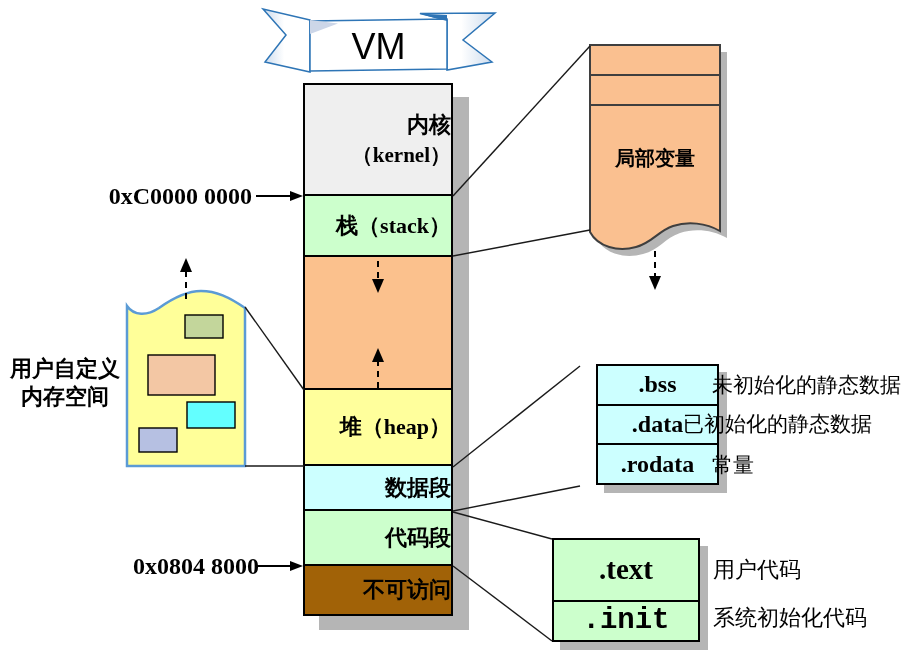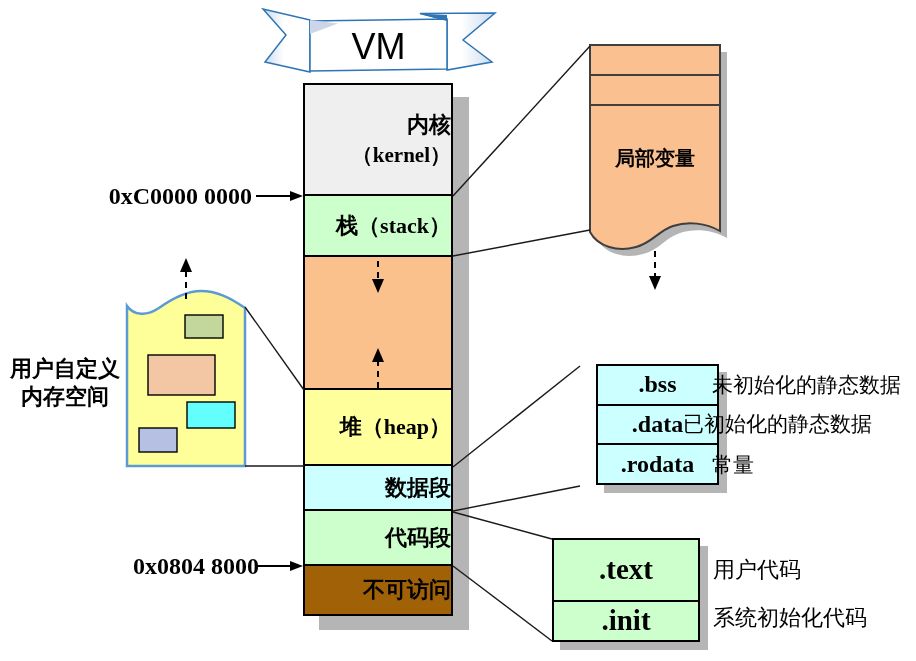--- a/index.html
+++ b/index.html
@@ -29,7 +29,7 @@
            display:flex;flex-direction:column;}
   #codebox .row{box-sizing:border-box;border-bottom:2px solid #000;display:flex;align-items:center;justify-content:center;
                 font-weight:bold;font-size:29px;}
-  #codebox .row:last-child{border-bottom:none;}
+  #codebox .row:last-child{border-bottom:none;font-family:Liberation Mono, monospace;}
 
   .desc{position:absolute;z-index:2;font-family:"Liberation Sans","DejaVu Sans",sans-serif;
         font-size:21px;color:#000;white-space:nowrap;line-height:26px;}

